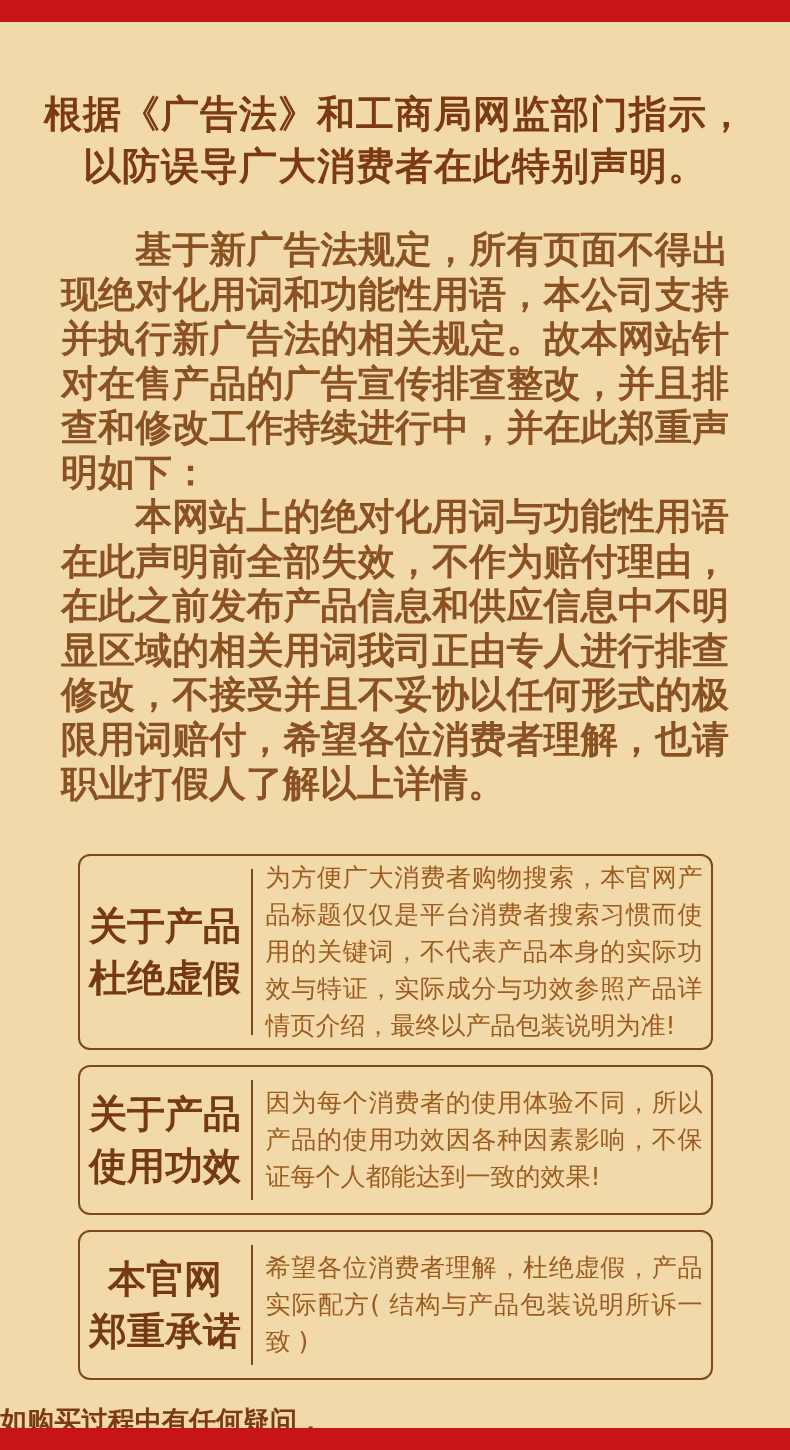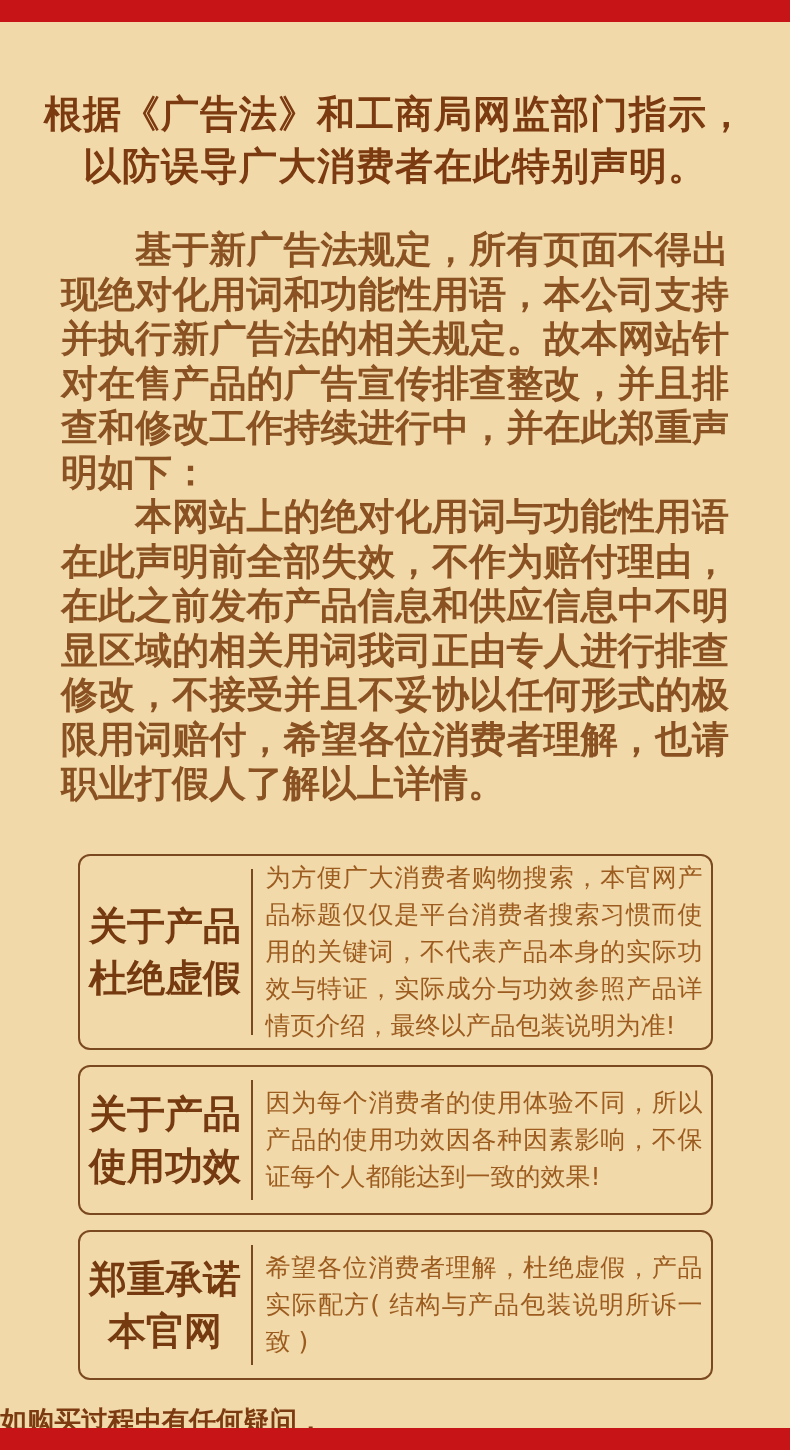--- a/index.html
+++ b/index.html
@@ -162,8 +162,8 @@
 
     <div class="notice-box h3">
       <div class="box-label">
+        <span>本官网</span>
         <span>郑重承诺</span>
-        <span>本官网</span>
       </div>
       <div class="box-divider"></div>
       <div class="box-body">

